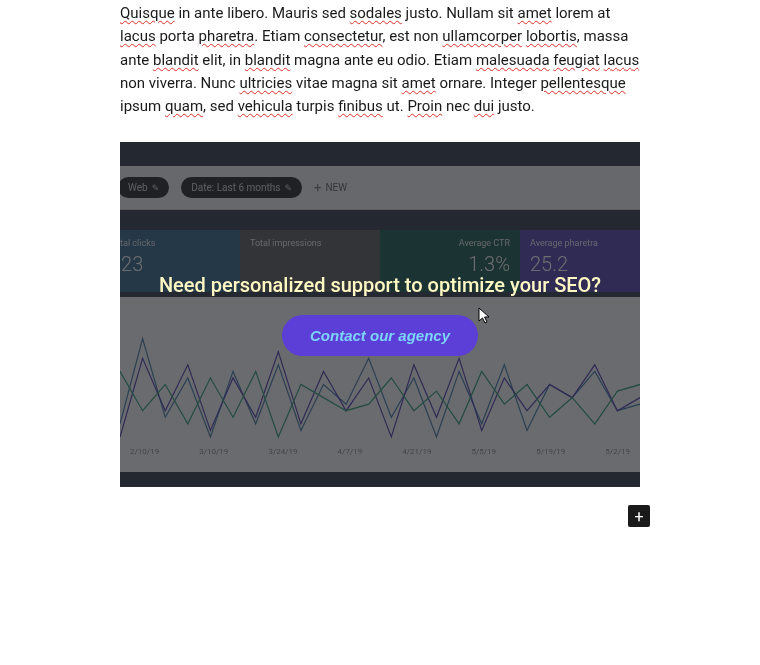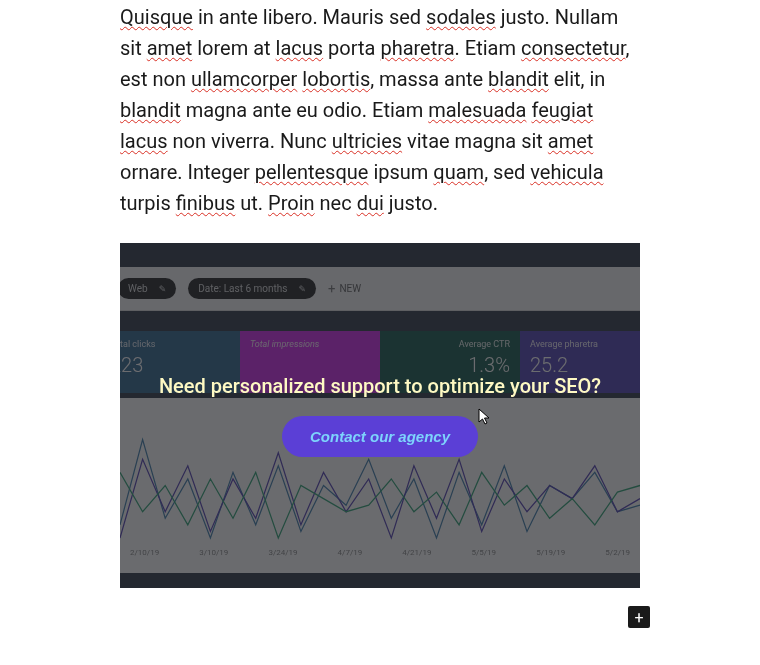--- a/index.html
+++ b/index.html
@@ -13,7 +13,7 @@
       padding: 0 120px;
     }
     .body-text {
-      font-size: 20px;
+      font-size: 15px;
       line-height: 1.55;
       color: #1a1a1a;
       margin-top: 2px;

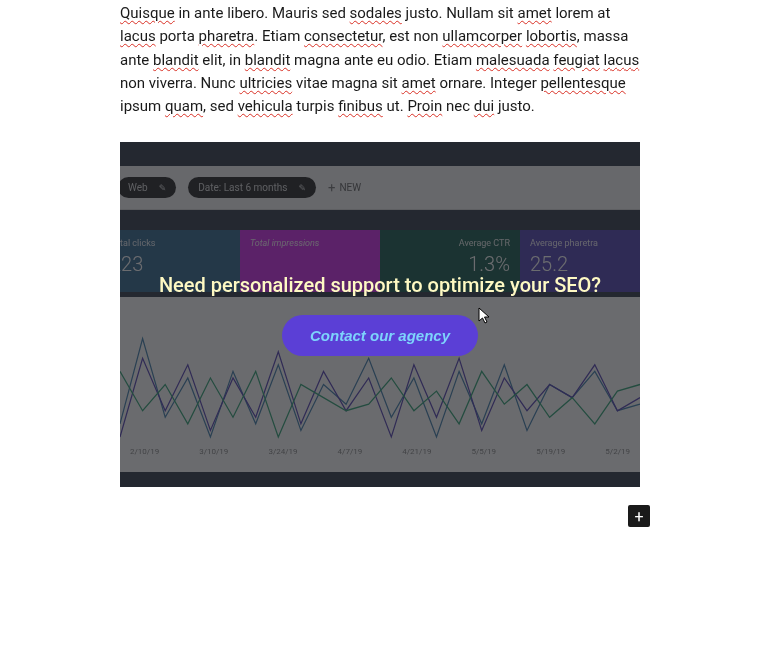--- a/index.html
+++ b/index.html
@@ -57,7 +57,7 @@
       border-radius: 14px;
       display: flex;
       align-items: center;
-      gap: 11px;
+      gap: 4px;
     }
     .pill .edit { font-size: 9px; }
     .new-btn {

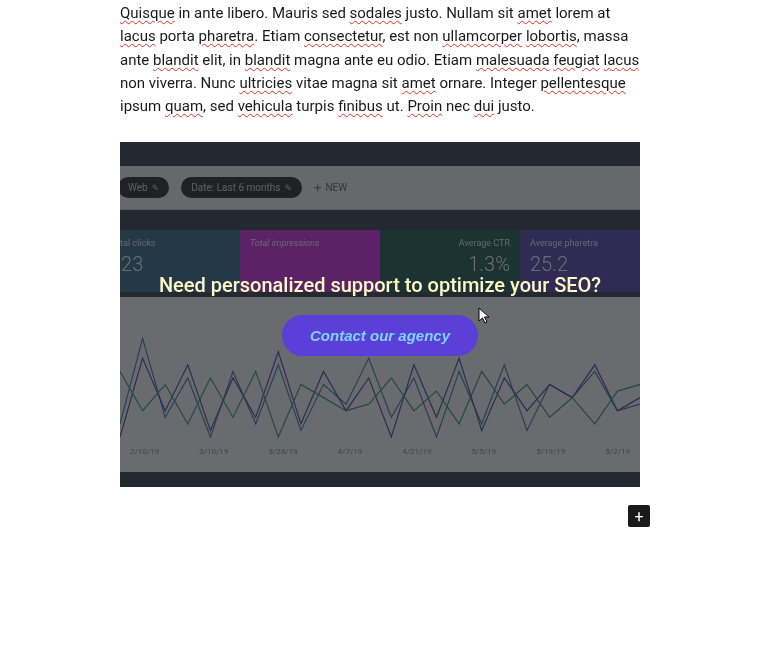--- a/index.html
+++ b/index.html
@@ -84,7 +84,7 @@
     .stat-label { font-size: 9px; opacity: 0.9; margin-bottom: 4px; }
     .stat-value { font-size: 20px; font-weight: 300; }
     .stat-clicks { background: #4d7b9e; }
-    .stat-impressions { background: #d946ef; font-style: italic; }
+    .stat-impressions { background: #737373; }
     .stat-ctr { background: #377065; text-align: right; }
     .stat-position { background: #6a5bbd; }
     .graph-area {

